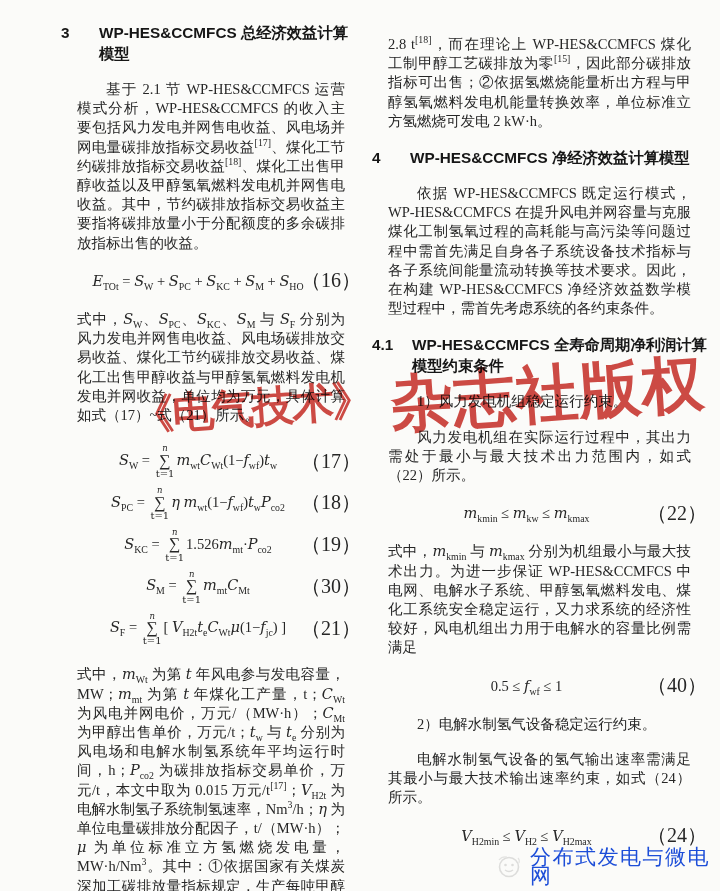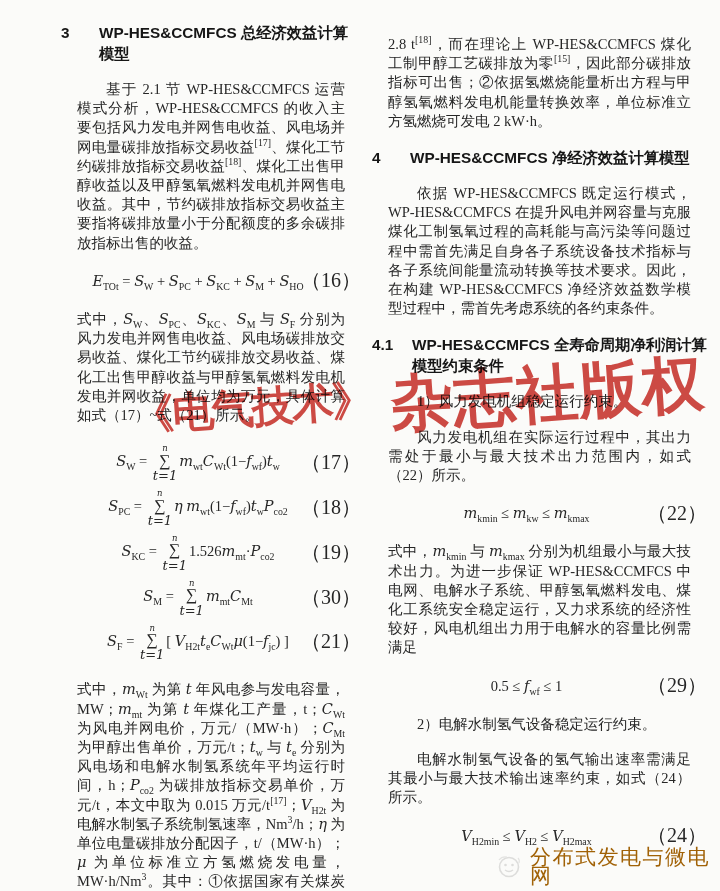--- a/index.html
+++ b/index.html
@@ -53,7 +53,7 @@
   }
   .sum .top{font-size:8.5px;font-style:italic;font-family:"DejaVu Serif",serif;}
   .sum .sg{font-size:16px;line-height:1.02;}
-  .sum .bot{font-size:13px;font-style:italic;font-family:"DejaVu Serif",serif;}
+  .sum .bot{font-size:10px;font-family:"DejaVu Serif",serif;}
   
   .wm{
     position:absolute;z-index:6;

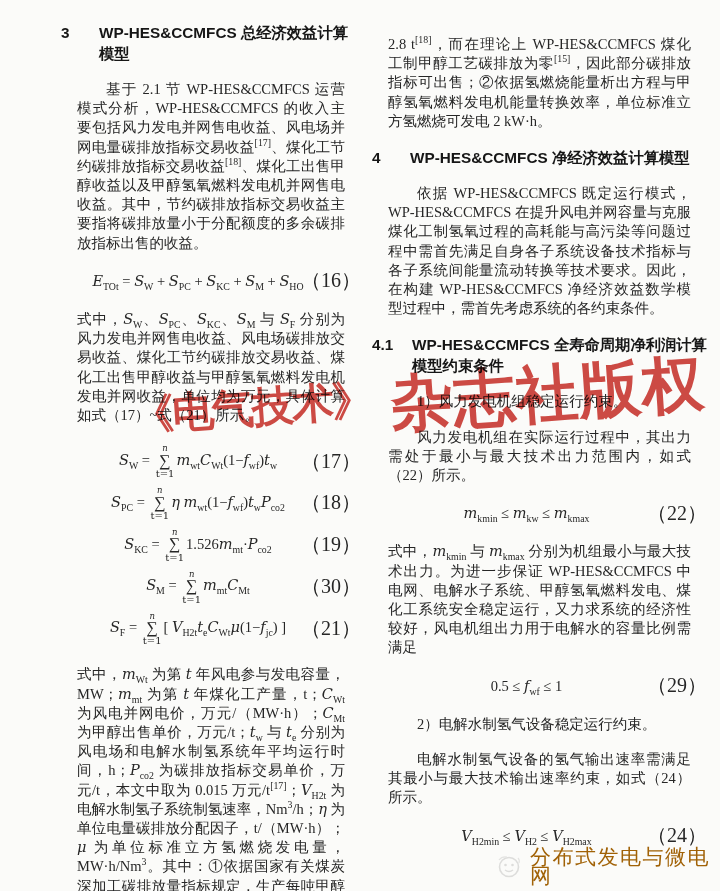--- a/index.html
+++ b/index.html
@@ -154,7 +154,7 @@
     <p>式中，<span class="v">m</span><sub>kmin</sub> 与 <span class="v">m</span><sub>kmax</sub> 分别为机组最小与最大技术出力。为进一步保证 WP-HES&amp;CCMFCS 中电网、电解水子系统、甲醇氢氧燃料发电、煤化工系统安全稳定运行，又力求系统的经济性较好，风电机组出力用于电解水的容量比例需满足</p>
     <div class="eq">
       <span class="eq-body">0.5 ≤ <span class="v">f</span><sub>wf</sub> ≤ 1</span>
-      <span class="eq-num">（29）</span>
+      <span class="eq-num">（40）</span>
     </div>
     <p class="ind">2）电解水制氢气设备稳定运行约束。</p>
     <p class="ind">电解水制氢气设备的氢气输出速率需满足其最小与最大技术输出速率约束，如式（24）所示。</p>

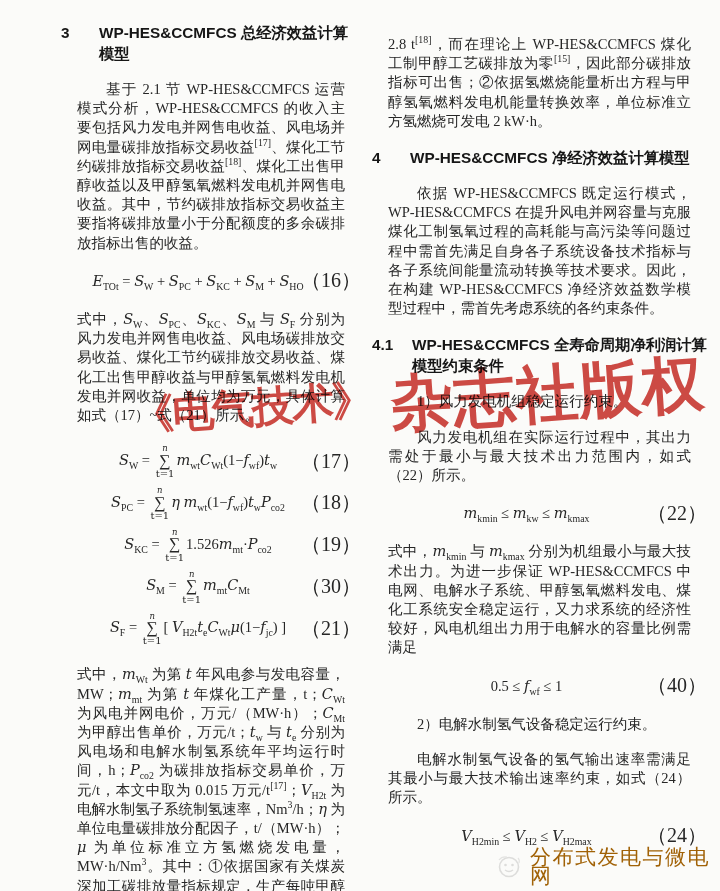--- a/index.html
+++ b/index.html
@@ -167,7 +167,7 @@
   <div class="wm wm1" style="color: rgba(196, 30, 22, 0.8);">《电气技术》</div>
   <div class="wm wm2" style="color: rgba(196, 30, 22, 0.8);">杂志社版权</div>
 
-  <div class="footer" style="color: #a16207;">
+  <div class="footer" style="color: #1d4ed8;">
     <span>
       <svg width="30" height="30" viewBox="0 0 30 30" fill="none">
         <circle cx="15" cy="16" r="9.5" stroke="#dddddb" stroke-width="1.6"></circle>

